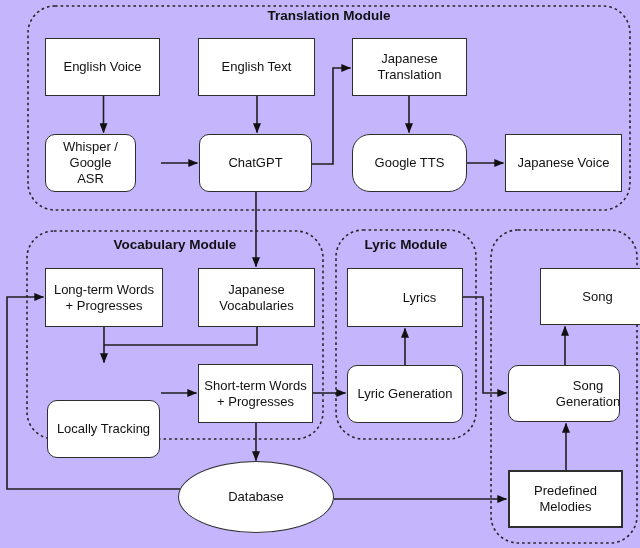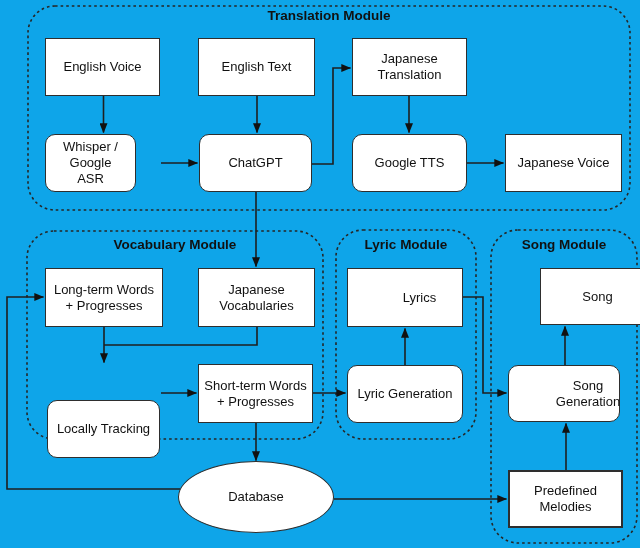--- a/index.html
+++ b/index.html
@@ -4,7 +4,7 @@
 <style>
   html,body{margin:0;padding:0;background:#ffffff;}
   .canvas{
-    position:relative;width:640px;height:548px;background:#0ea5e9;overflow:hidden;
+    position:relative;width:640px;height:548px;background:#c4b5fd;overflow:hidden;
     font-family:"Liberation Sans","DejaVu Sans",sans-serif;color:#111;
   }
   .layer{position:absolute;left:0;top:0;width:640px;height:548px;}

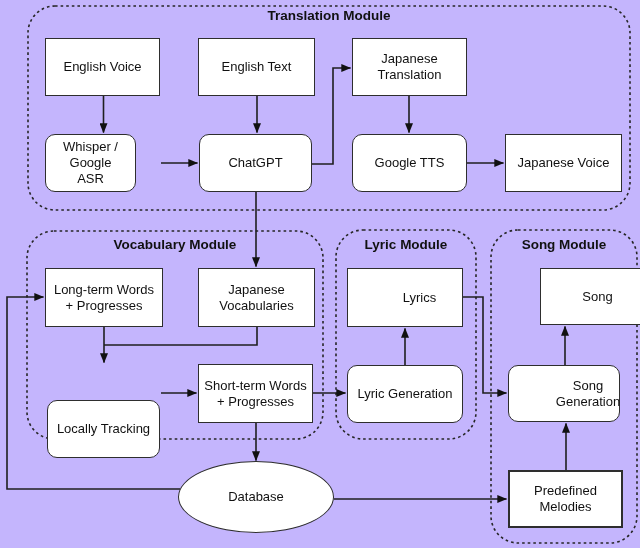--- a/index.html
+++ b/index.html
@@ -84,7 +84,7 @@
   <div class="node round" style="left:199px;top:134px;width:113px;height:58px;">
     <span class="lbl">ChatGPT</span>
   </div>
-  <div class="node round" style="left:352px;top:134px;width:115px;height:58px;">
+  <div class="node round" style="left:352px;top:134px;width:115px;height:58px;border-radius:18px;">
     <span class="lbl">Google TTS</span>
   </div>
   <div class="node" style="left:505px;top:134px;width:117px;height:58px;">

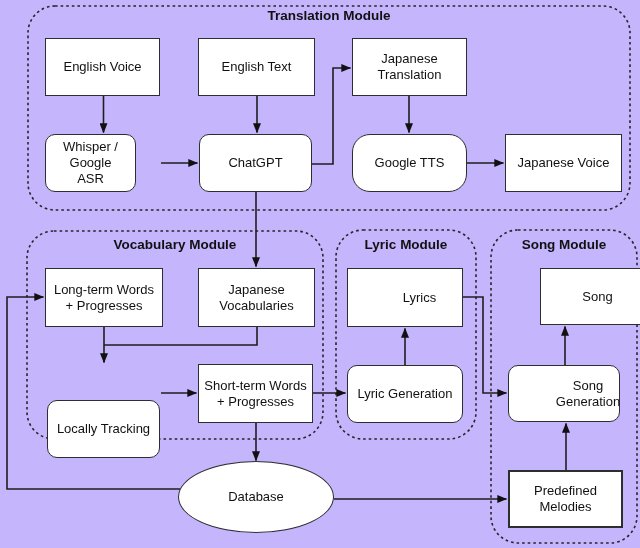--- a/index.html
+++ b/index.html
@@ -65,7 +65,6 @@
   <div class="module-title" style="left:28px;top:8px;width:602px;">Translation Module</div>
   <div class="module-title" style="left:27px;top:237px;width:296px;">Vocabulary Module</div>
   <div class="module-title" style="left:336px;top:237px;width:140px;">Lyric Module</div>
-  <div class="module-title" style="left:491px;top:237px;width:146px;">Song Module</div>
 
   <div class="node" style="left:45px;top:38px;width:115px;height:58px;">
     <span class="lbl">English Voice</span>

